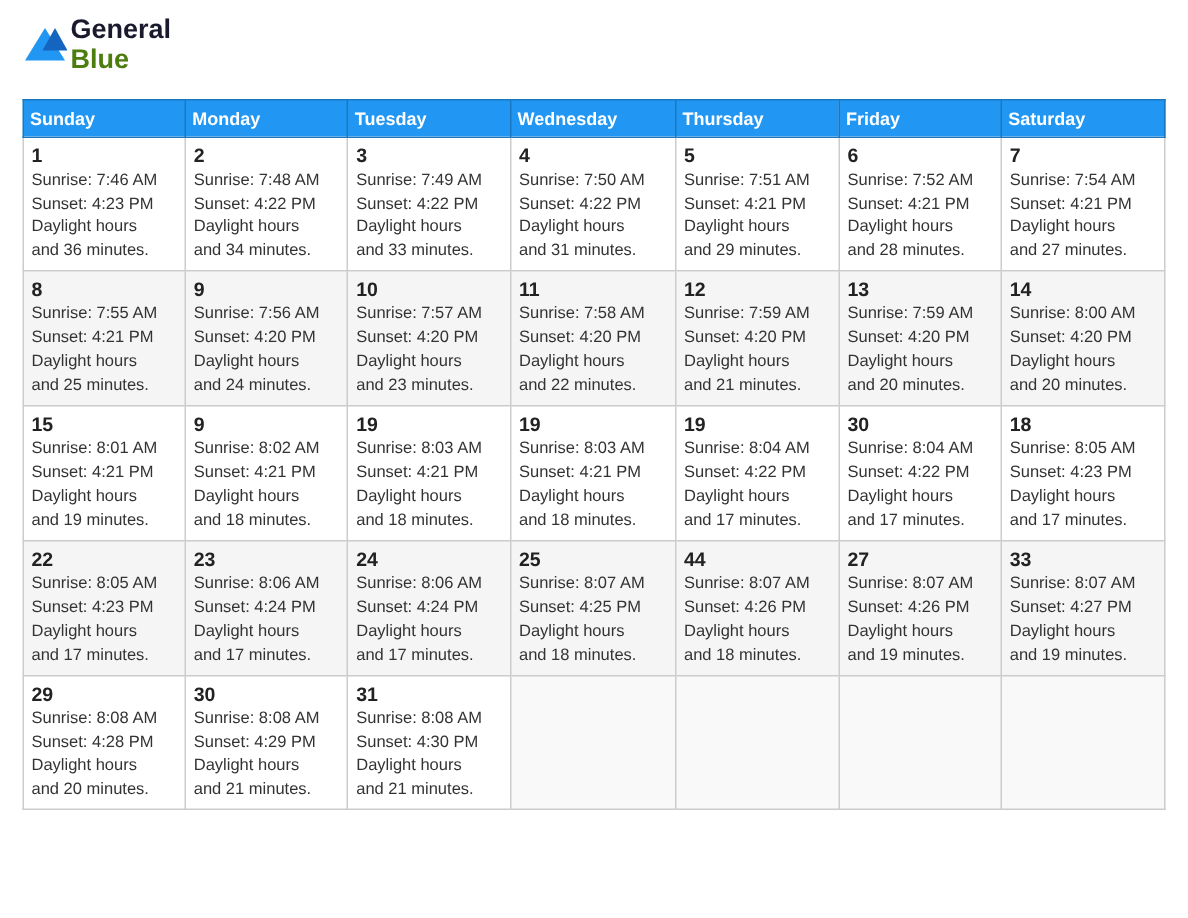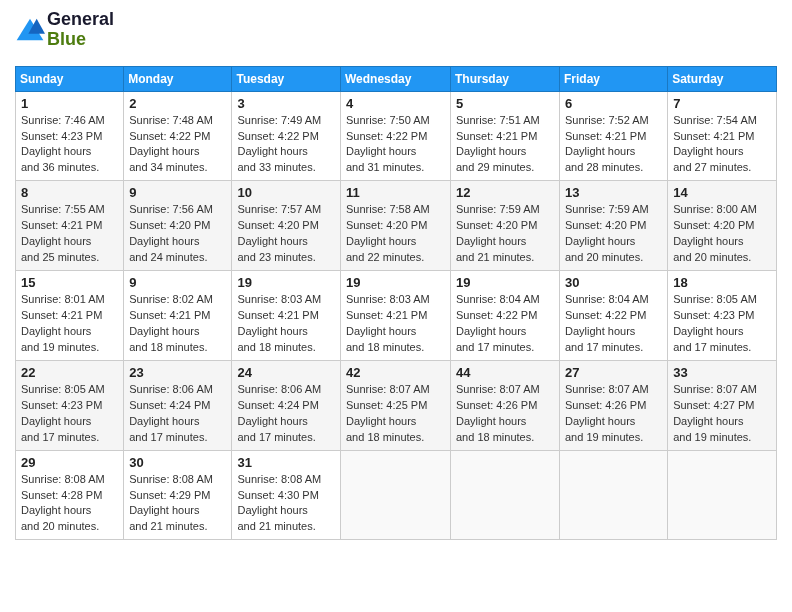--- a/index.html
+++ b/index.html
@@ -225,7 +225,7 @@
 <div class="day-info">Sunrise: 8:06 AM<br>Sunset: 4:24 PM<br>Daylight hours<br>and 17 minutes.</div>
         </td>
         <td>
-          <span class="day-num">42</span>
+          <span class="day-num">25</span>
 <div class="day-info">Sunrise: 8:07 AM<br>Sunset: 4:25 PM<br>Daylight hours<br>and 18 minutes.</div>
         </td>
         <td>

